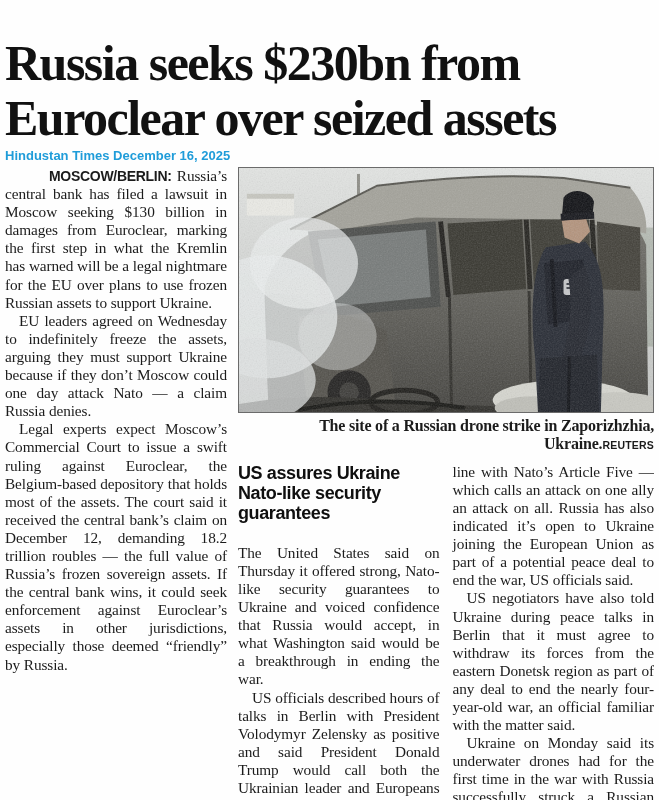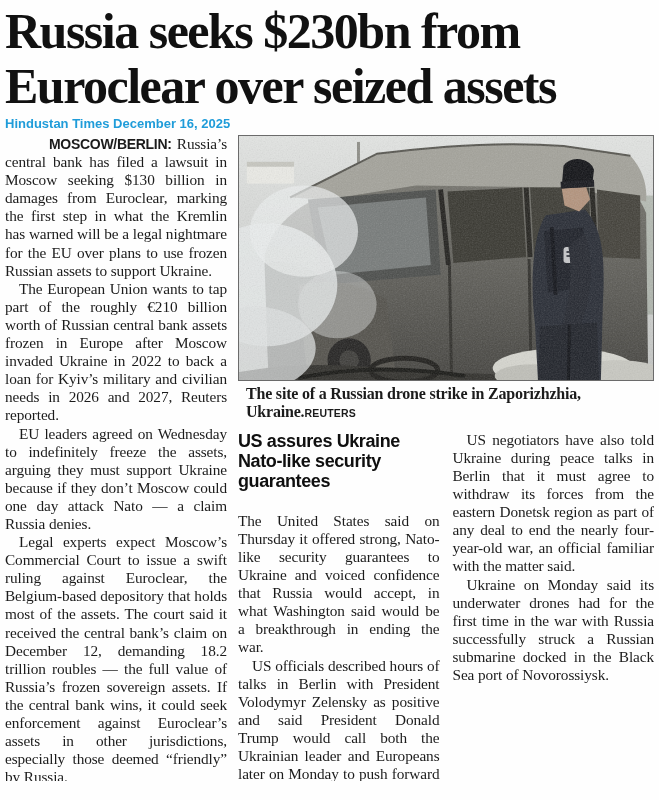--- a/index.html
+++ b/index.html
@@ -20,6 +20,7 @@
     line-height: 1.09;
     letter-spacing: -1.5px;
     color: #111;
+    margin-top: 32px;
   }
 
   

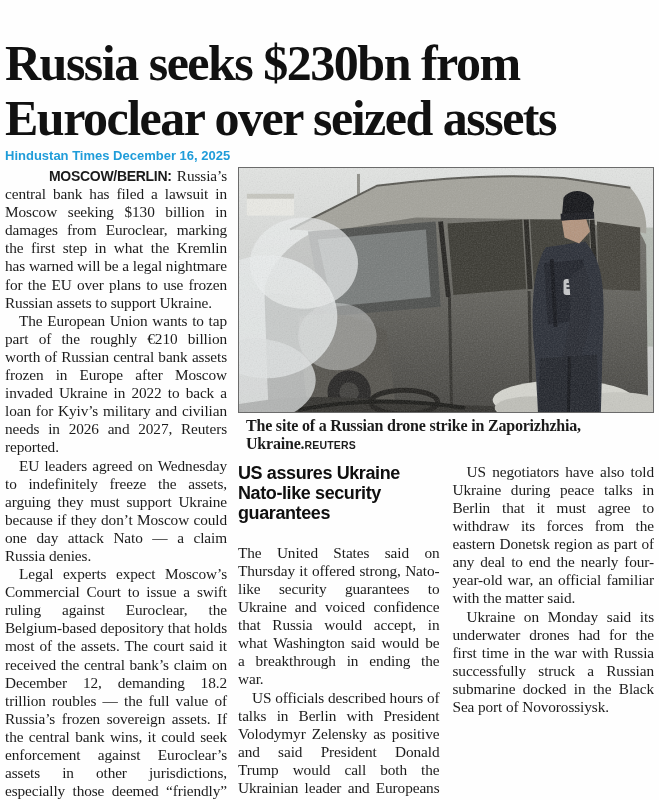--- a/index.html
+++ b/index.html
@@ -100,7 +100,6 @@
 
     <div class="body-text">
       <p><span class="lead">MOSCOW/BERLIN:</span> <span>Russia’s central bank has filed a lawsuit in Moscow seeking $130 billion in damages from Euroclear, marking the first step in what the Kremlin has warned will be a legal nightmare for the EU over plans to use frozen Russian assets to support Ukraine.</span></p>
-      <p class="indent">The European Union wants to tap part of the roughly €210 billion worth of Russian central bank assets frozen in Europe after Moscow invaded Ukraine in 2022 to back a loan for Kyiv’s military and civilian needs in 2026 and 2027, Reuters reported.</p>
       <p class="indent">EU leaders agreed on Wednesday to indefinitely freeze the assets, arguing they must support Ukraine because if they don’t Moscow could one day attack Nato — a claim Russia denies.</p>
       <p class="indent">Legal experts expect Moscow’s Commercial Court to issue a swift ruling against Euroclear, the Belgium-based depository that holds most of the assets. The court said it received the central bank’s claim on December 12, demanding 18.2 trillion roubles — the full value of Russia’s frozen sovereign assets. If the central bank wins, it could seek enforcement against Euroclear’s assets in other jurisdictions, especially those deemed “friendly” by Russia.</p>
     </div>

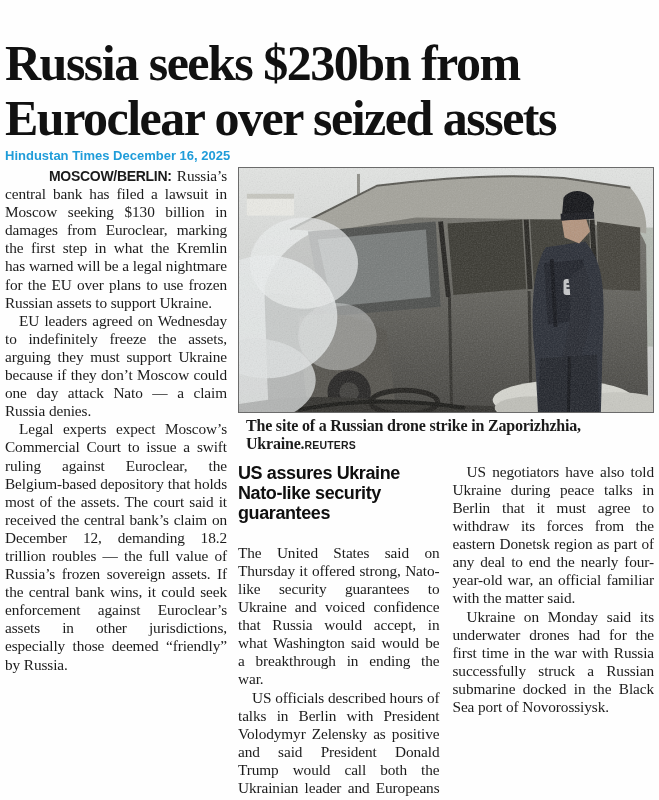--- a/index.html
+++ b/index.html
@@ -59,11 +59,12 @@
   figure.photo { width: 100%; }
   .photo svg { display: block; width: 100%; height: 246px; border: 1px solid #6b6b6b; background: #cfd1d0; }
   .caption-row {
-    margin: 4px 0 9px 8px;
+    margin: 4px 0 9px 16px;
     font-size: 16px;
     font-weight: bold;
     line-height: 1.15;
     letter-spacing: -0.2px;
+    text-align: right;
   }
   .credit {
     font-family: "Liberation Sans", sans-serif;

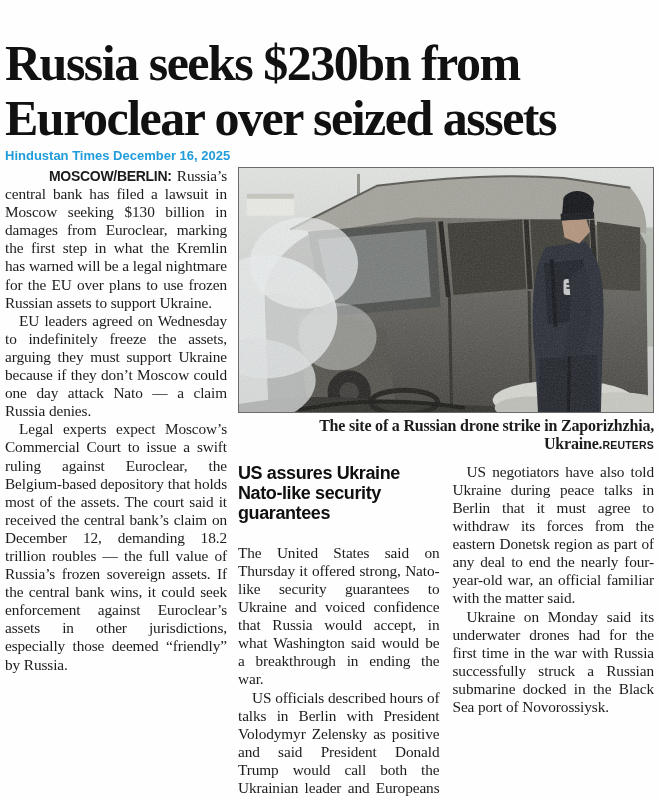--- a/index.html
+++ b/index.html
@@ -201,6 +201,7 @@
 
         </div>
         <div>
+          <p>line with Nato’s Article Five — which calls an attack on one ally an attack on all. Russia has also indicated it’s open to Ukraine joining the European Union as part of a potential peace deal to end the war, US officials said.</p>
           <p class="indent">US negotiators have also told Ukraine during peace talks in Berlin that it must agree to withdraw its forces from the eastern Donetsk region as part of any deal to end the nearly four-year-old war, an official familiar with the matter said.</p>
           <p class="indent"><span>Ukraine on Monday said its underwater drones had for the first time in the war with Russia successfully struck a Russian submarine docked in the Black Sea port of Novorossiysk.</span></p>
         </div>

